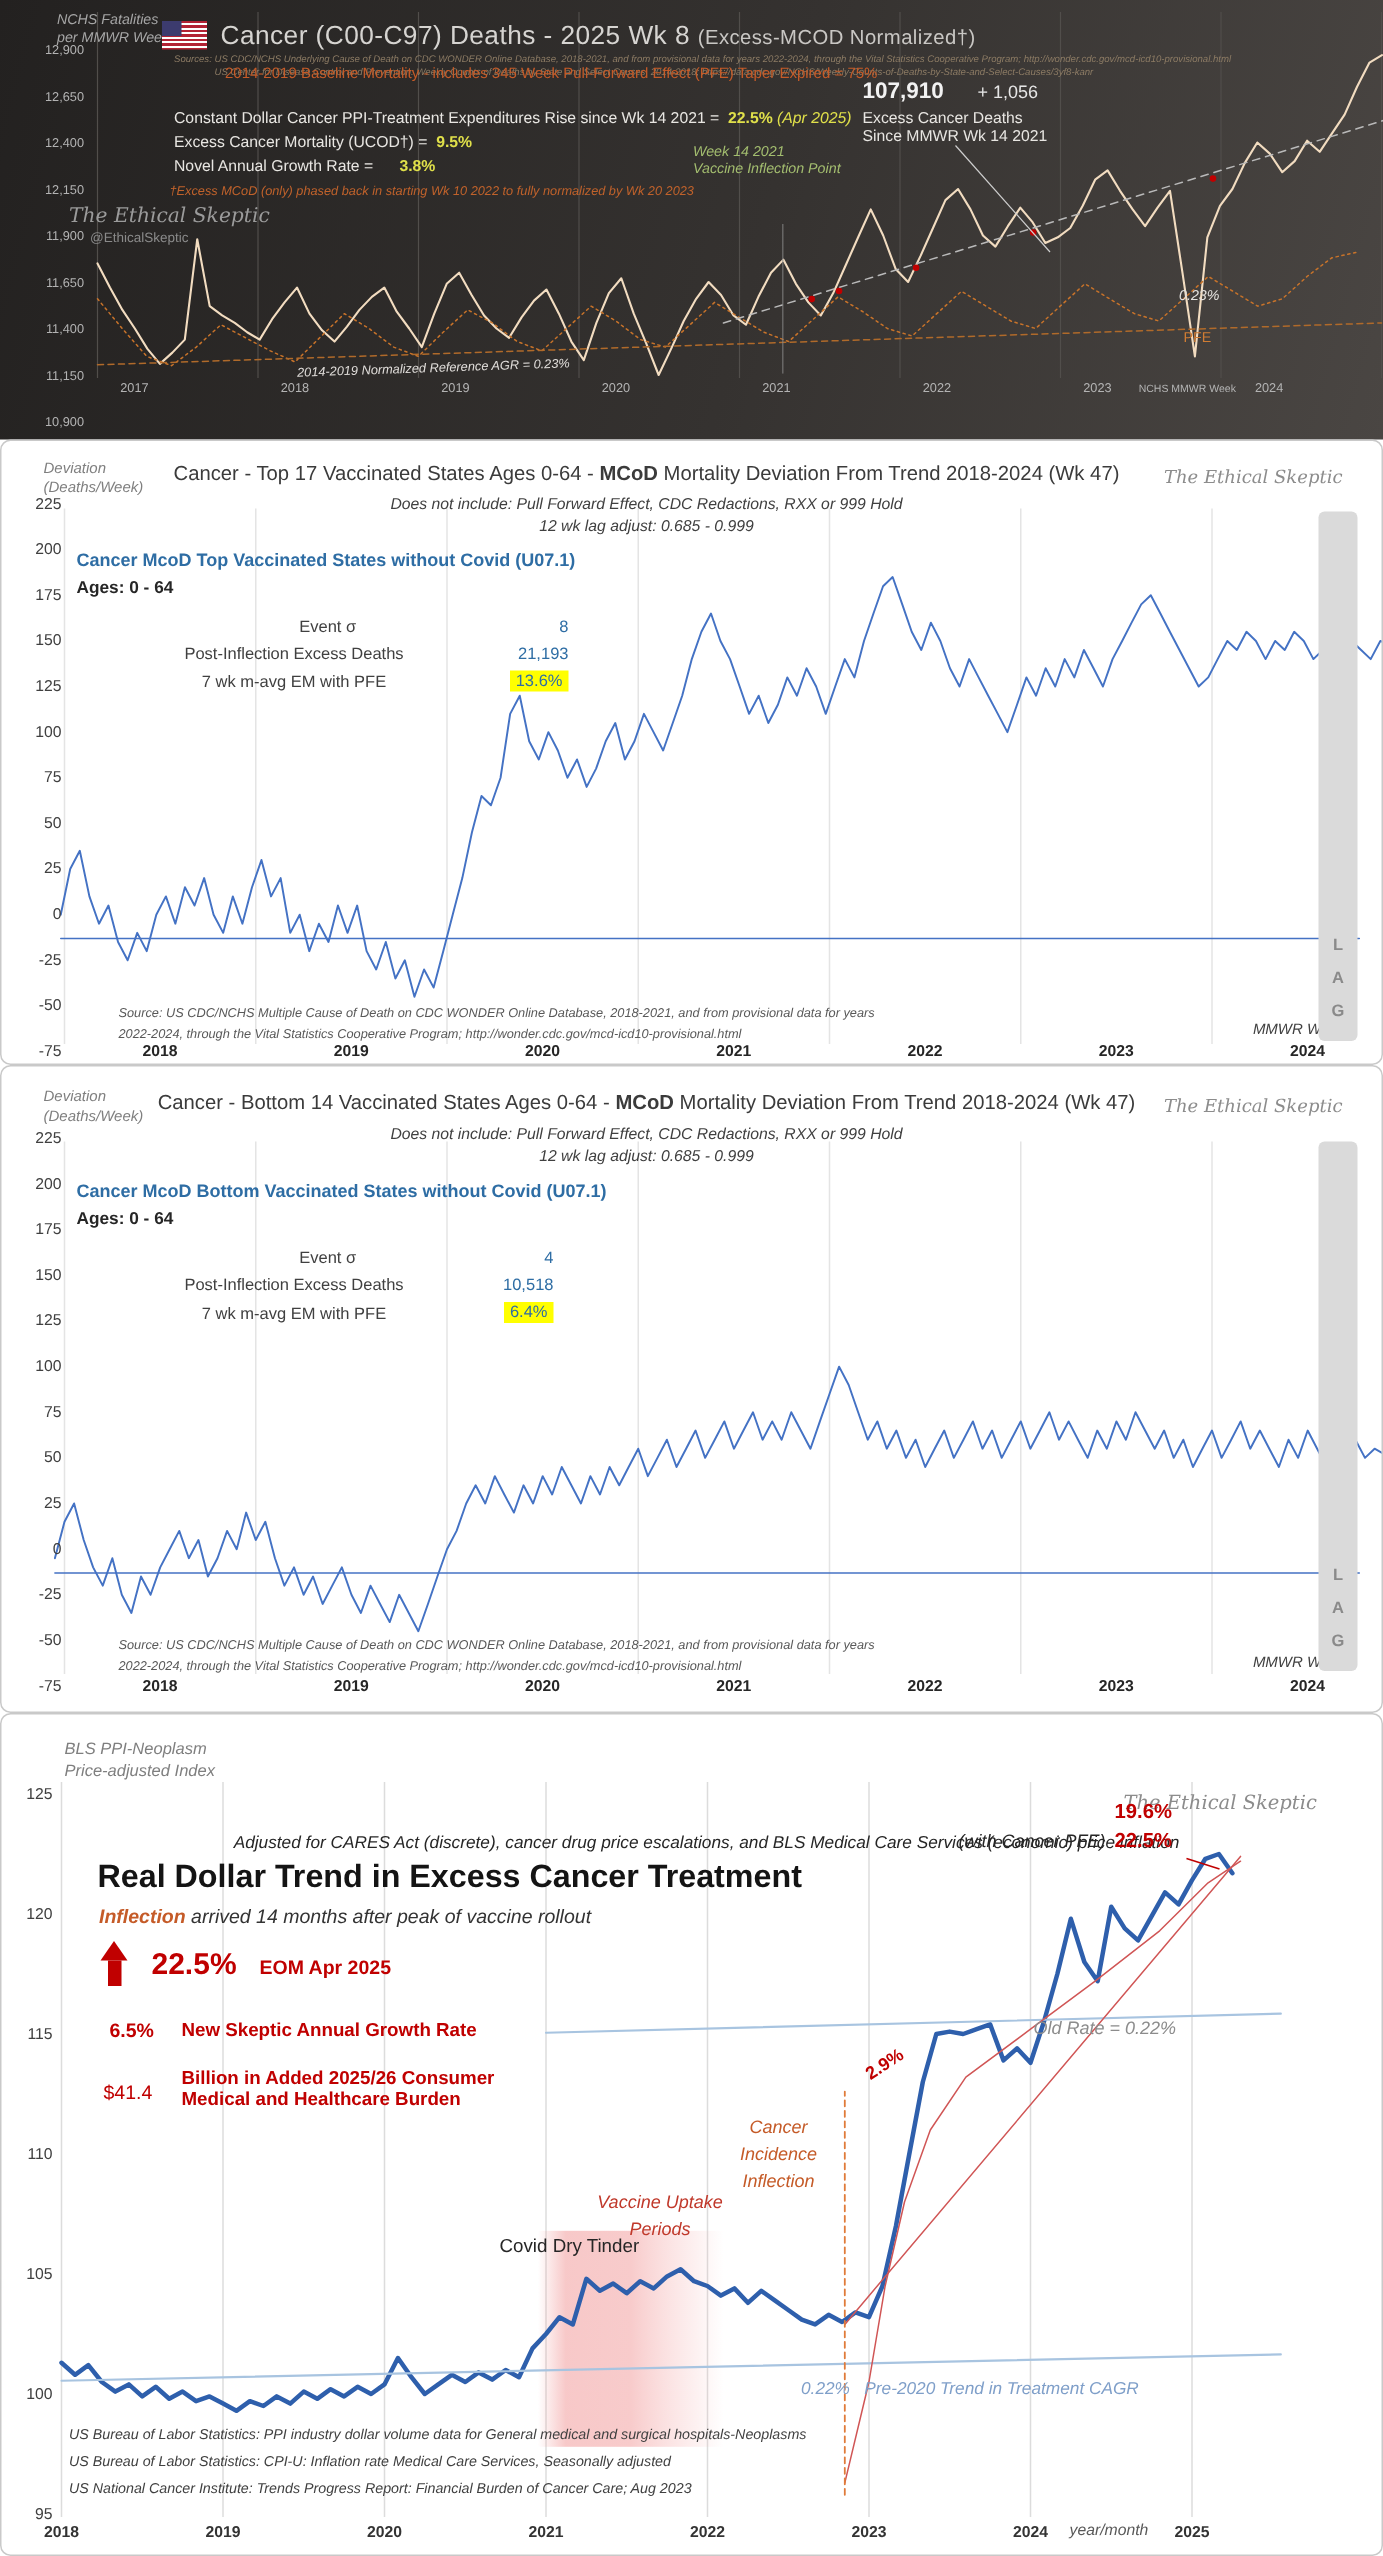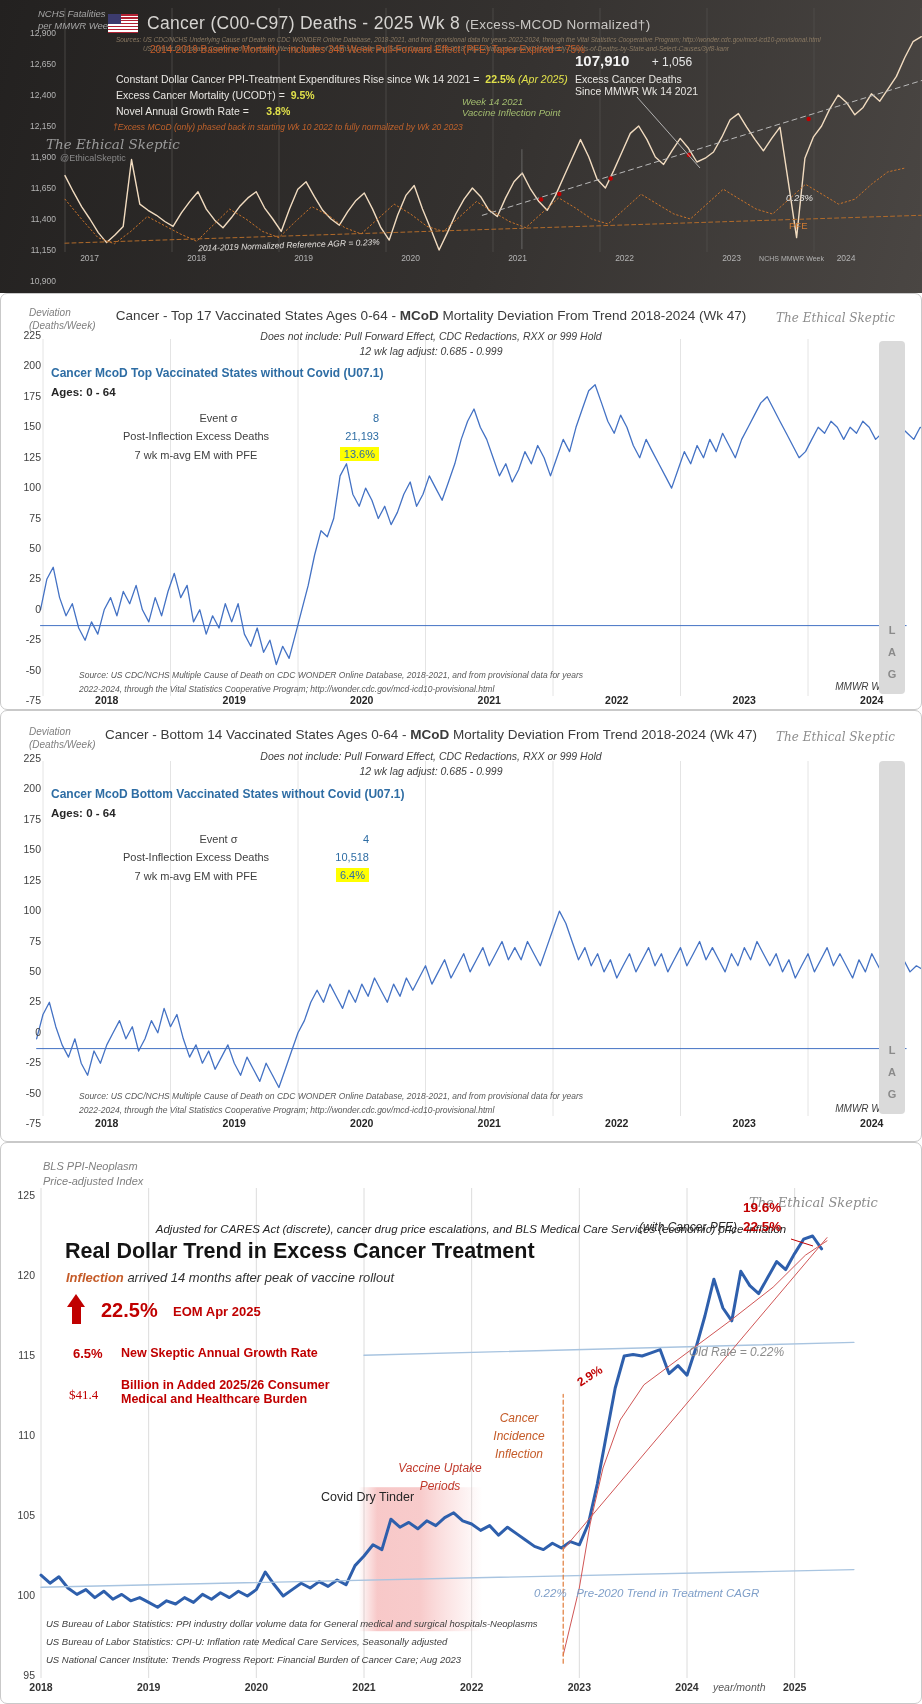--- a/index.html
+++ b/index.html
@@ -335,7 +335,7 @@
     <div class="abs red p4-stat" style="left:172px;top:161px;">EOM Apr 2025</div>
     <div class="abs red p4-stat" style="left:72px;top:203px;">6.5%</div>
     <div class="abs red p4-lab" style="left:120px;top:203px;">New Skeptic Annual Growth Rate</div>
-    <div class="abs red p4-stat" style="left:68px;top:244px;font-weight:normal;font-family:Liberation Serif, serif;">$41.4</div>
+    <div class="abs red p4-stat" style="left:68px;top:244px;font-weight:normal;">$41.4</div>
     <div class="abs red p4-lab" style="left:120px;top:235px;">
       <div>Billion in Added 2025/26 Consumer</div>
         <div>Medical and Healthcare Burden</div>

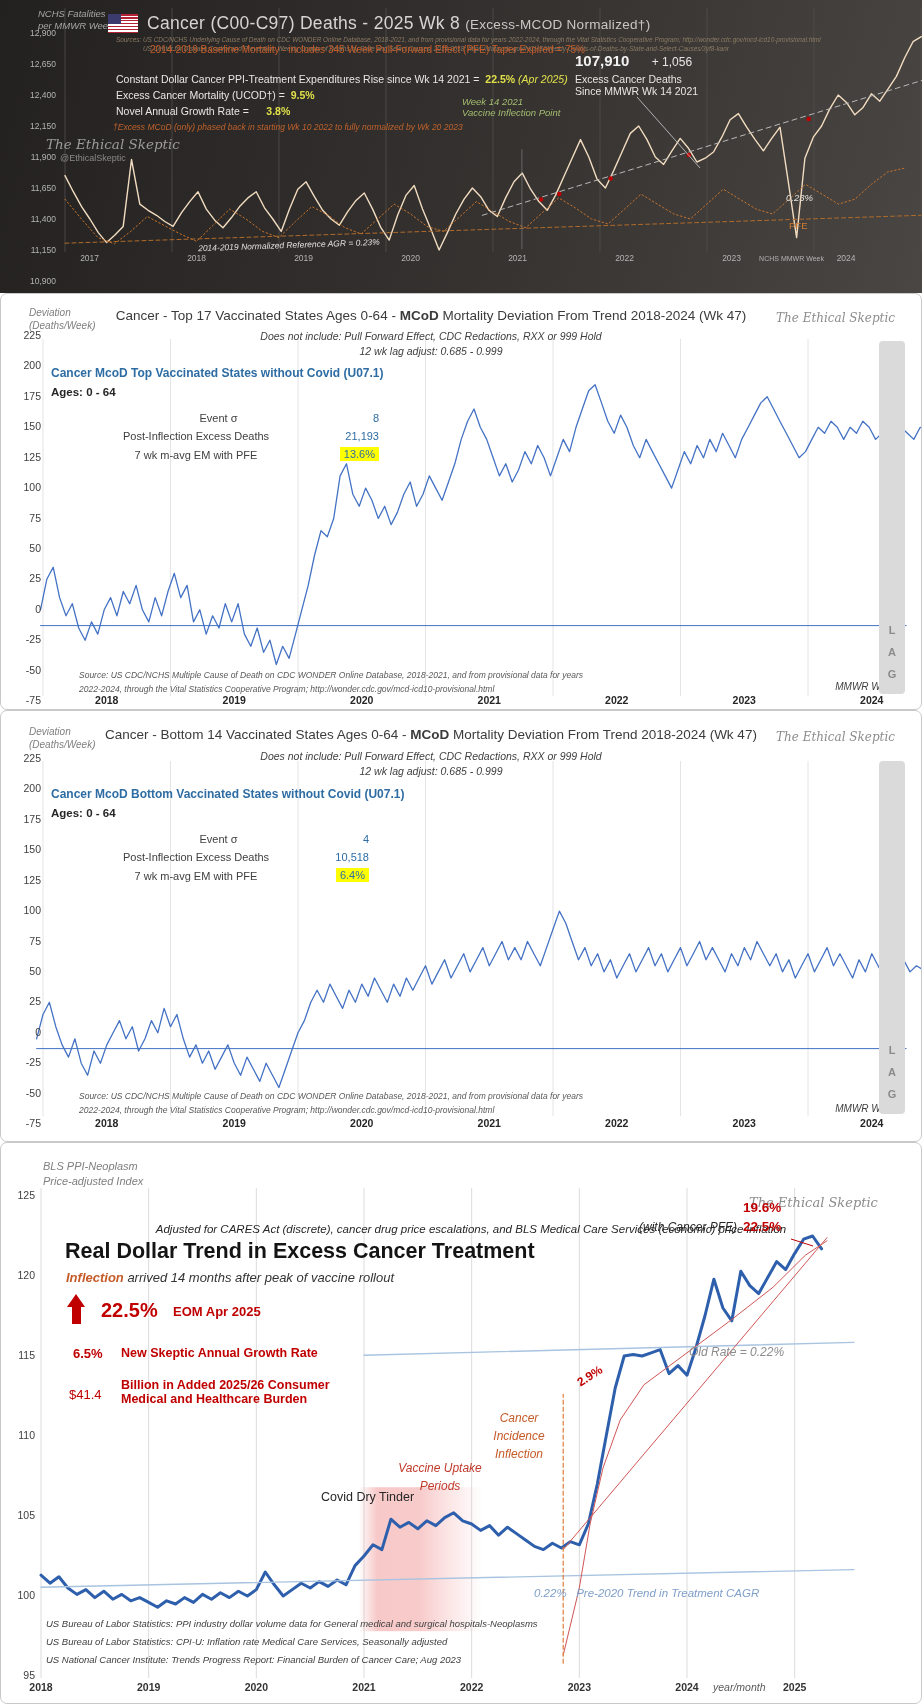--- a/index.html
+++ b/index.html
@@ -354,7 +354,7 @@
       <div>Vaccine Uptake</div>
         <div>Periods</div>
     </div>
-    <div class="abs covid" style="left:320px;top:347px;">Covid Dry Tinder</div>
+    <div class="abs covid" style="left:332px;top:347px;">Covid Dry Tinder</div>
     <div class="abs pre2020" style="left:533px;top:444px;">
       <span>0.22%</span>&nbsp;&nbsp;&nbsp;<span>Pre-2020 Trend in Treatment CAGR</span>
     </div>

